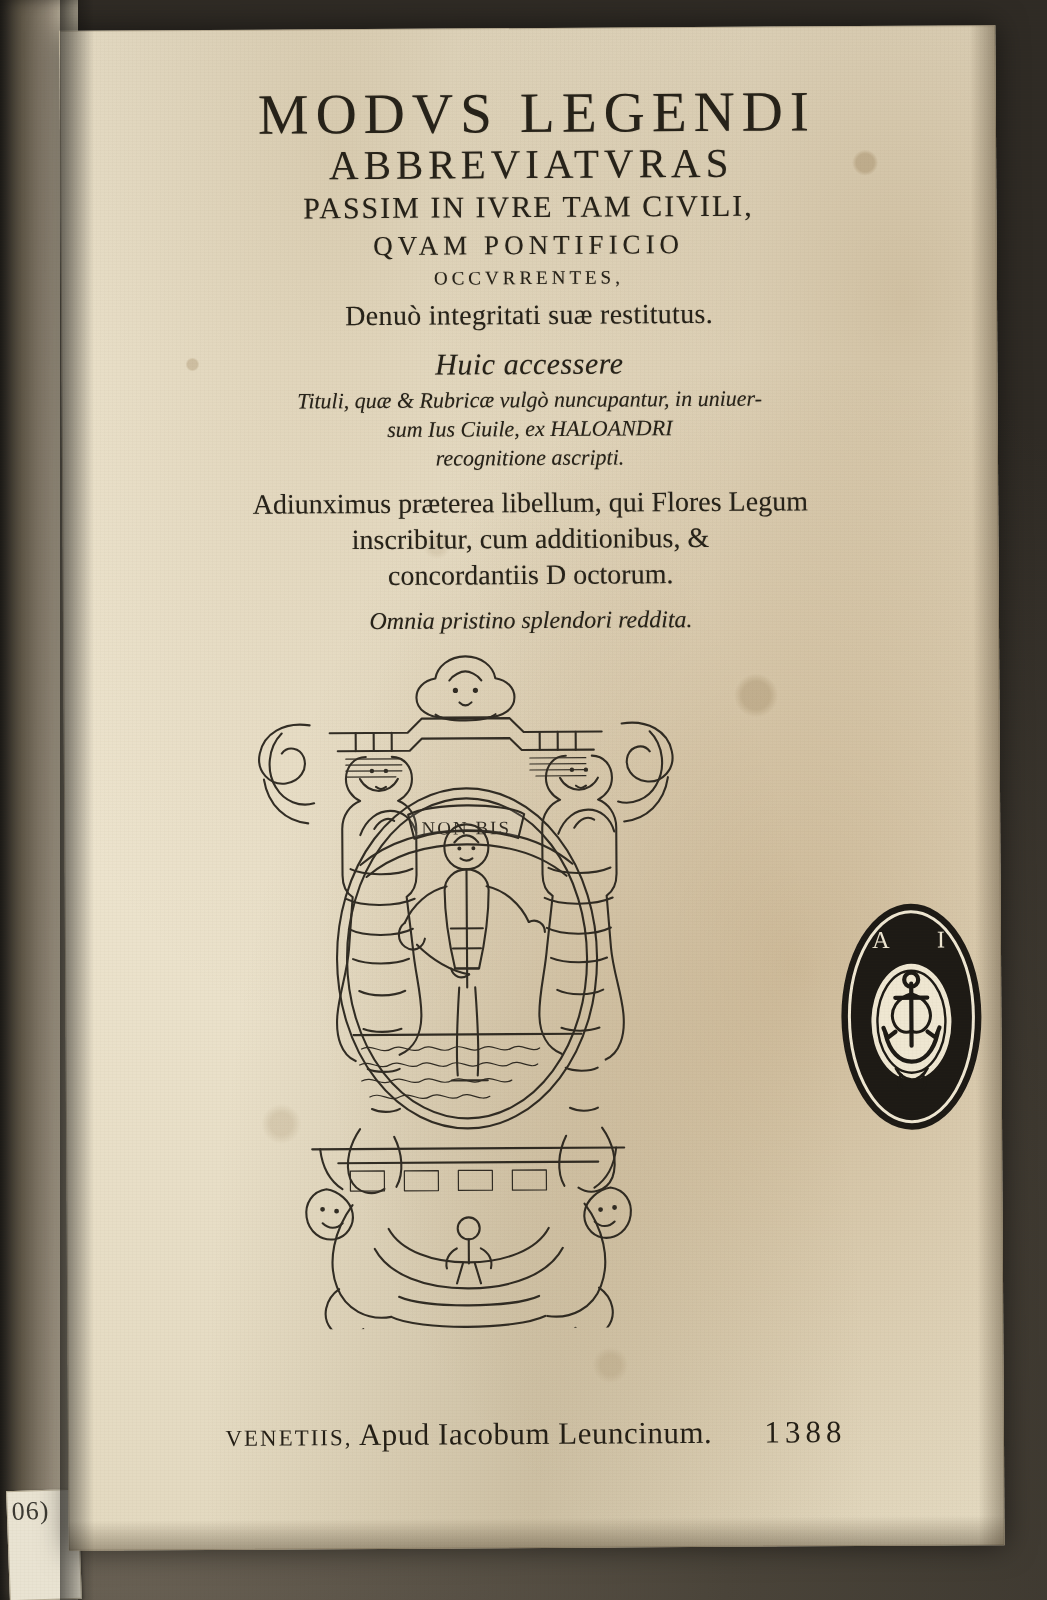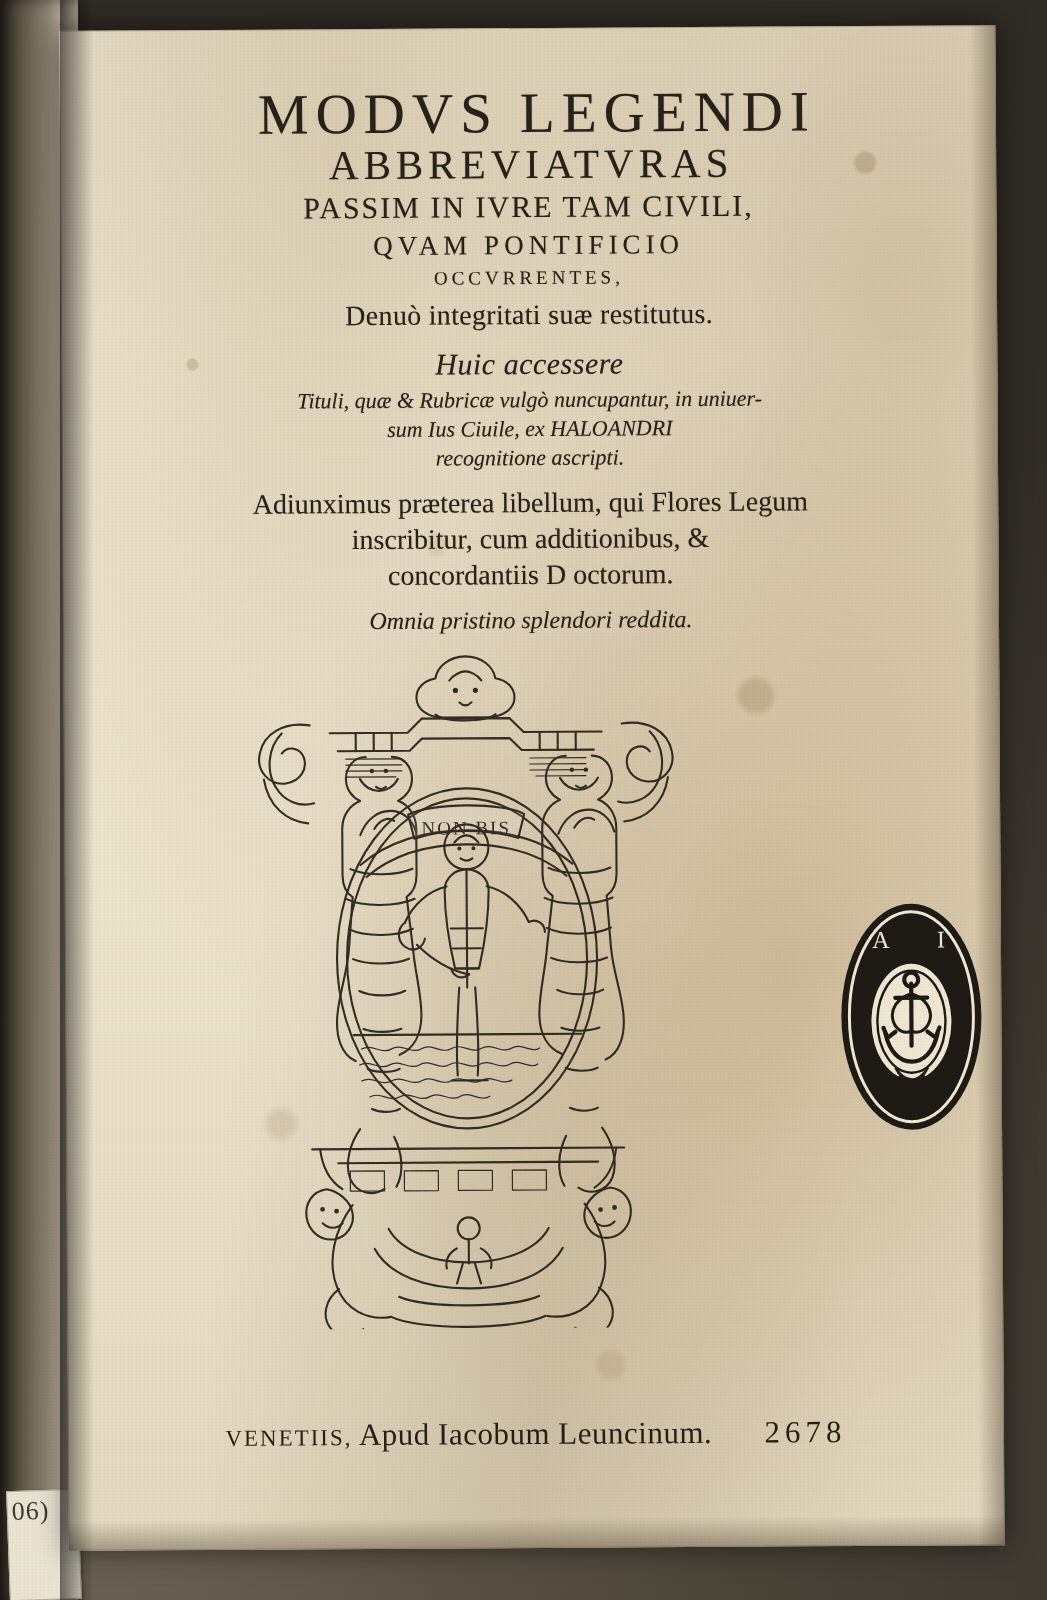--- a/index.html
+++ b/index.html
@@ -360,7 +360,7 @@
     <div class="imprint">
       <span class="small">VENETIIS,</span>
       <span>Apud Iacobum Leuncinum.</span>
-      <span class="year">2678</span>
+      <span class="year">1388</span>
     </div>
 
     <div class="page-edge-right"></div>

